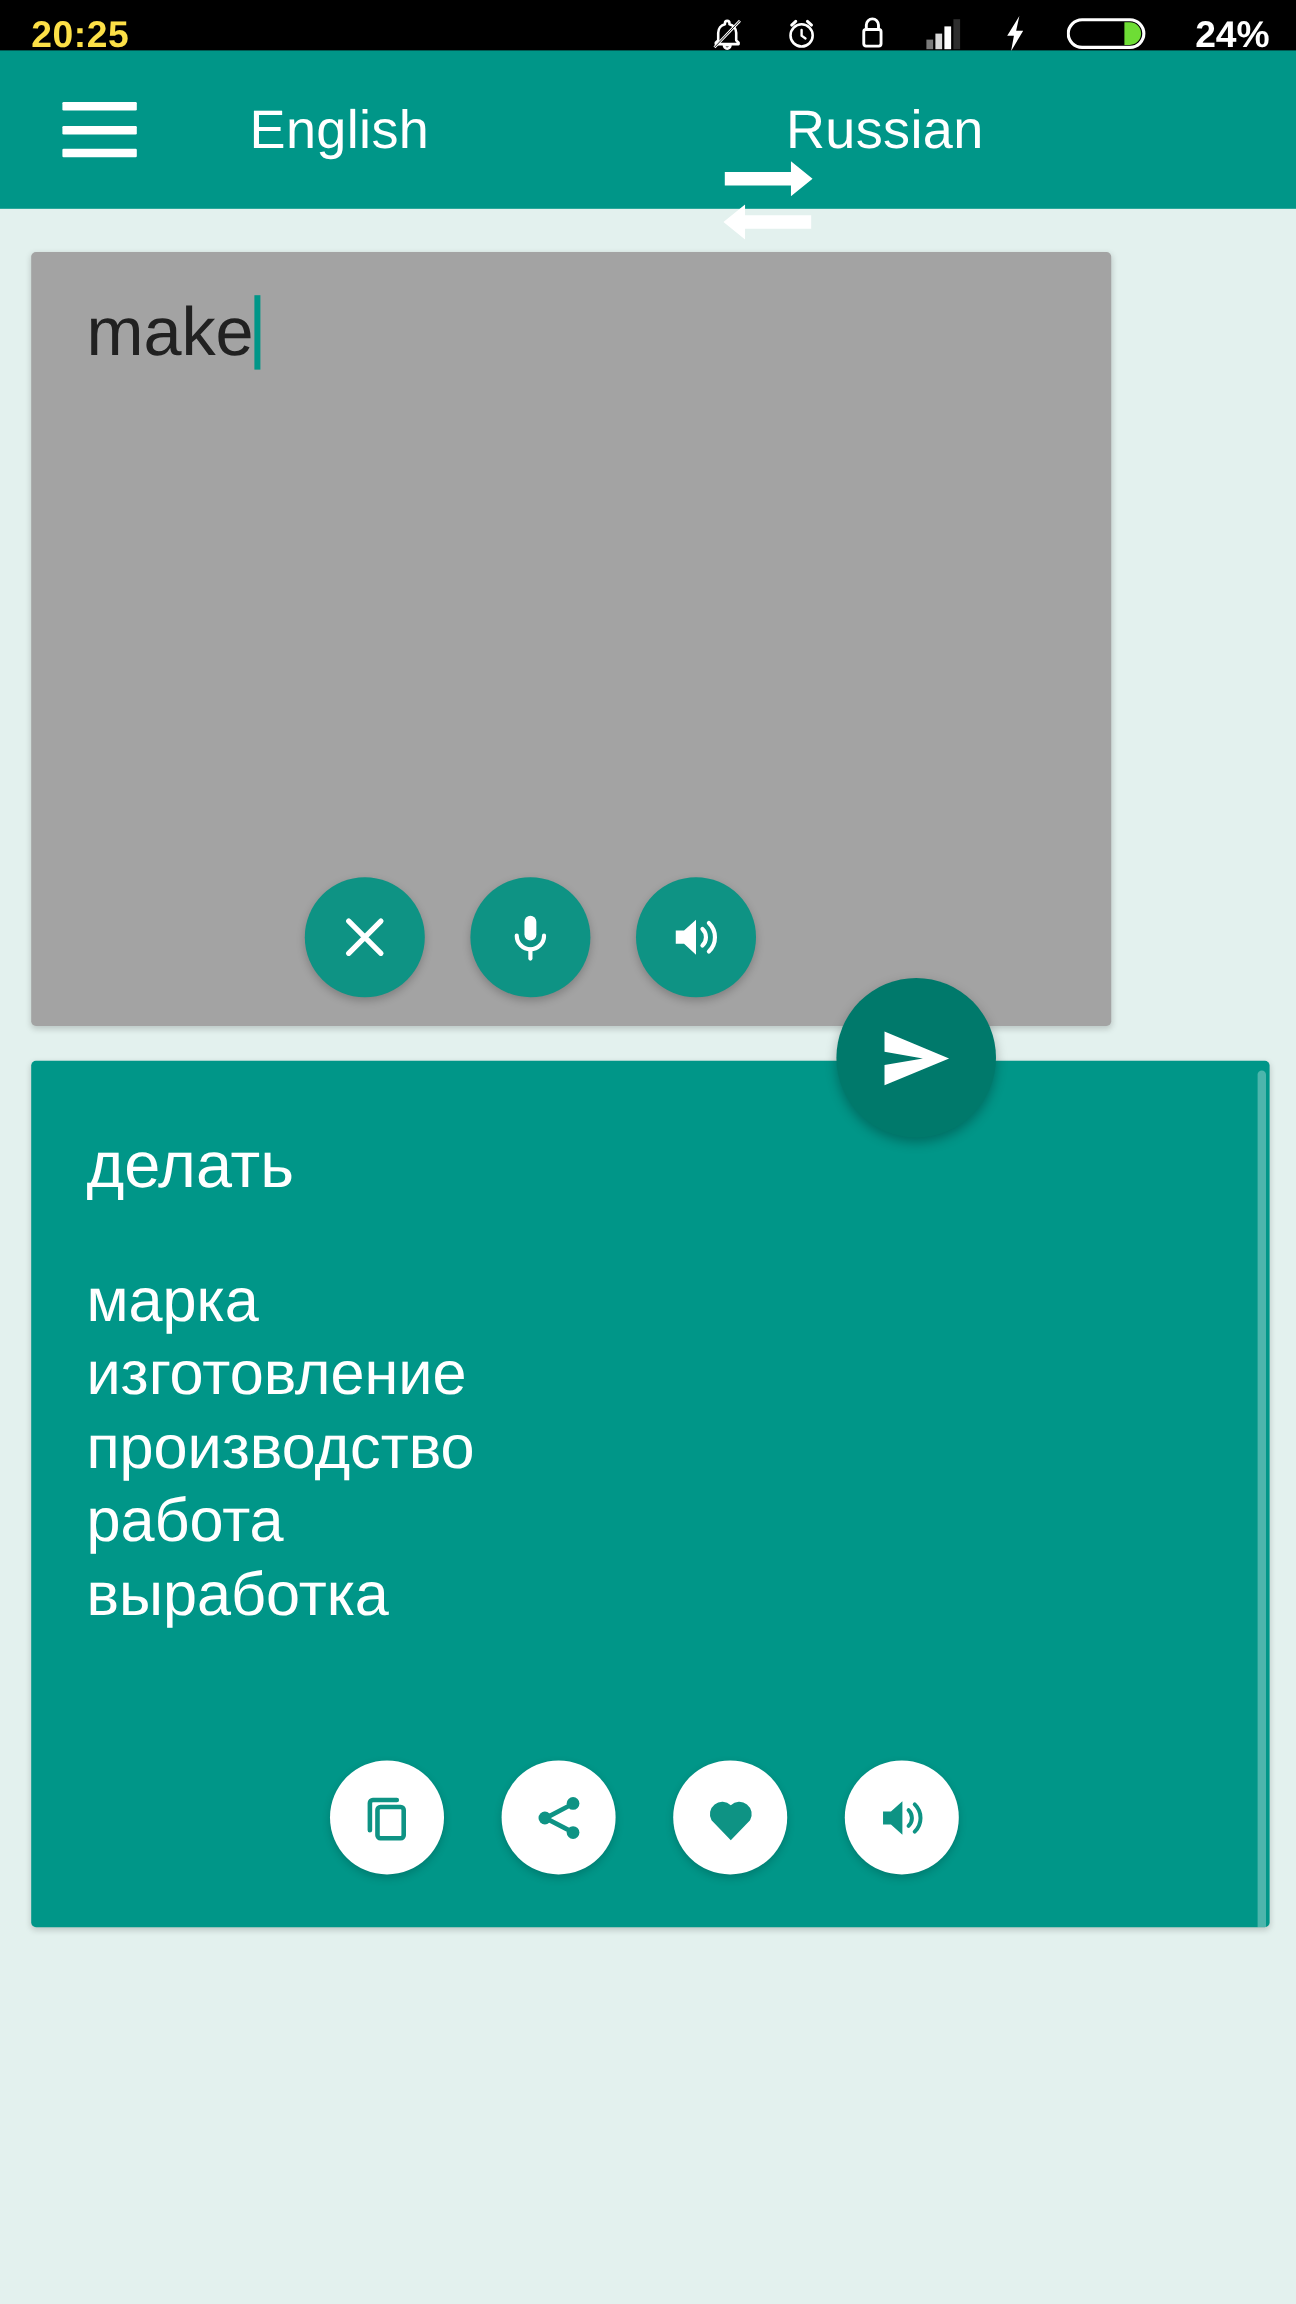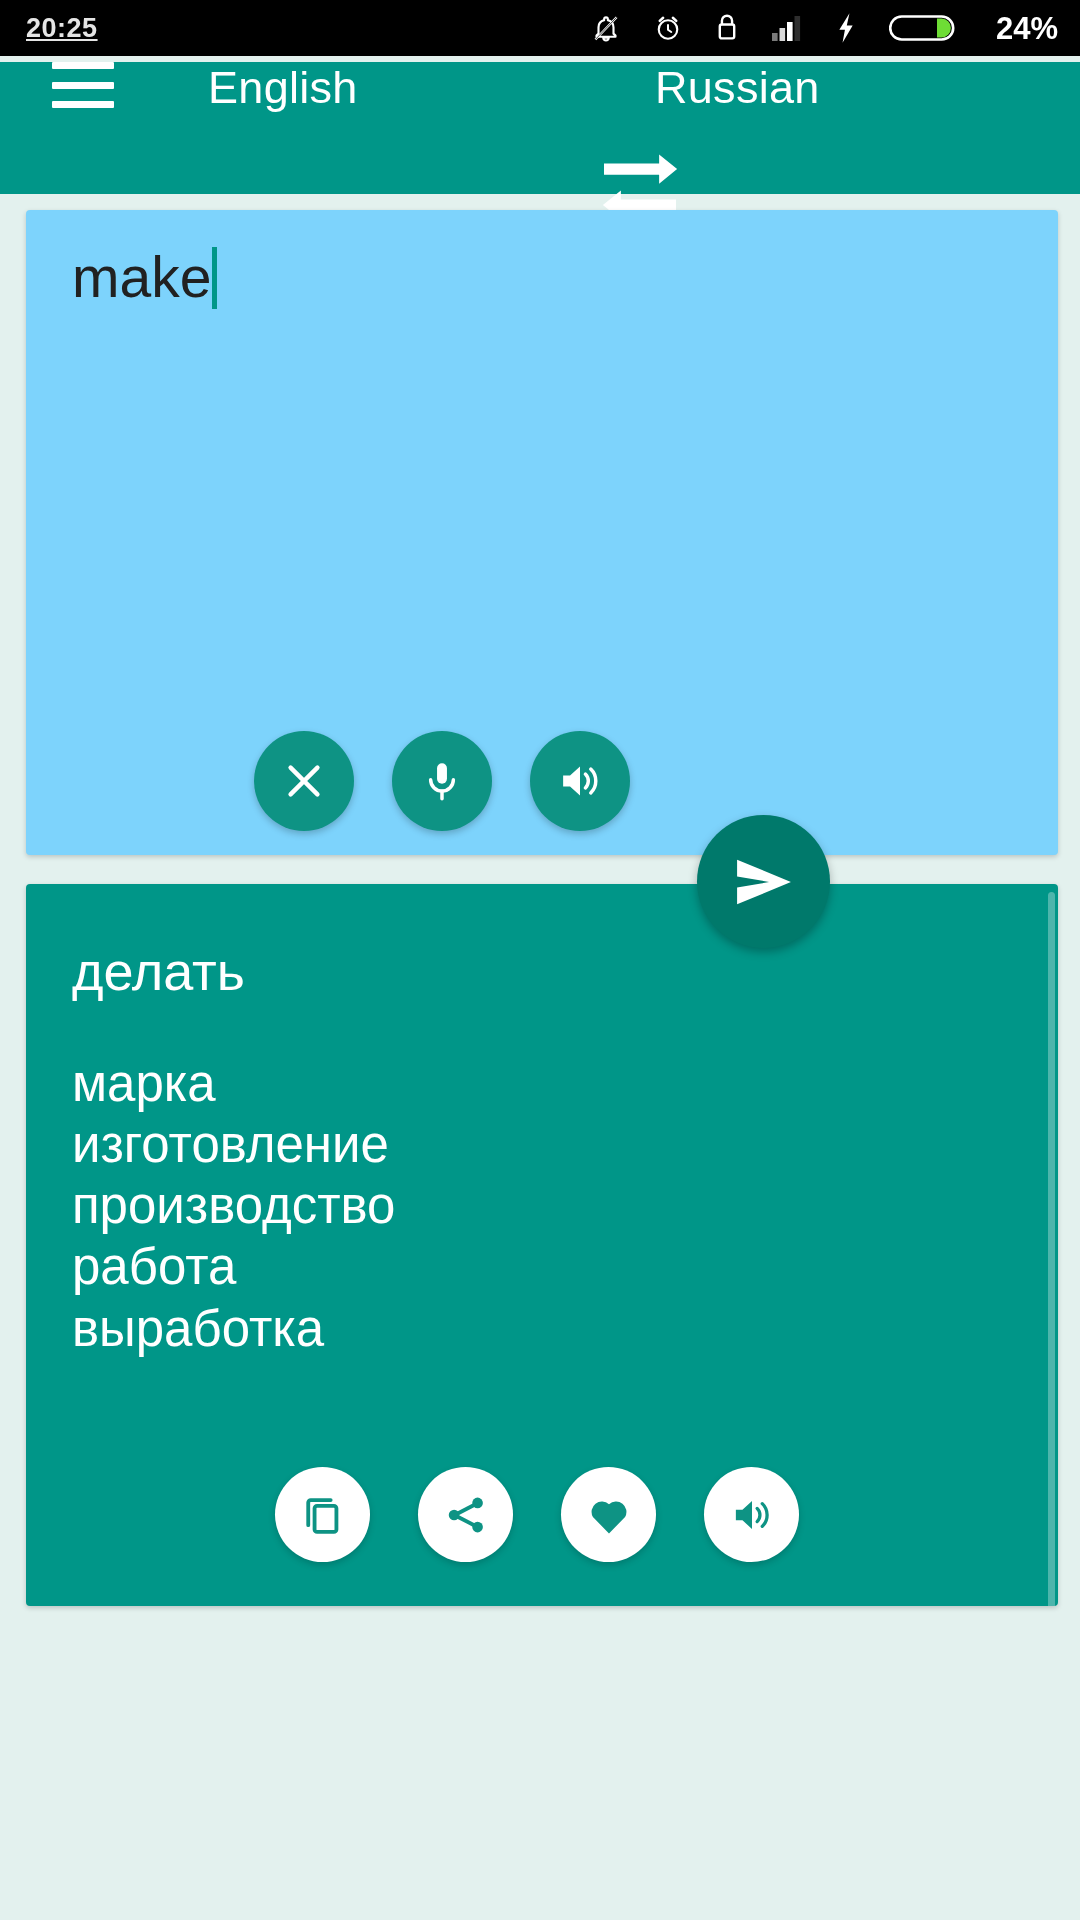--- a/index.html
+++ b/index.html
@@ -17,7 +17,7 @@
     background:#000; display:flex; align-items:center;
     padding:0 22px 0 26px;
   }
-  .sb-time{ color:#e5e5e5; font-size:27px; font-weight:bold; letter-spacing:.5px; line-height:1;text-decoration:underline; }
+  .sb-time{ color:#fde047; font-size:31px; font-weight:bold; letter-spacing:.5px; line-height:1; }
   .sb-spacer{ flex:1; }
   .sb-icons{ display:flex; align-items:center; gap:32px; }
   .sb-icon{ display:flex; align-items:center; justify-content:center; }

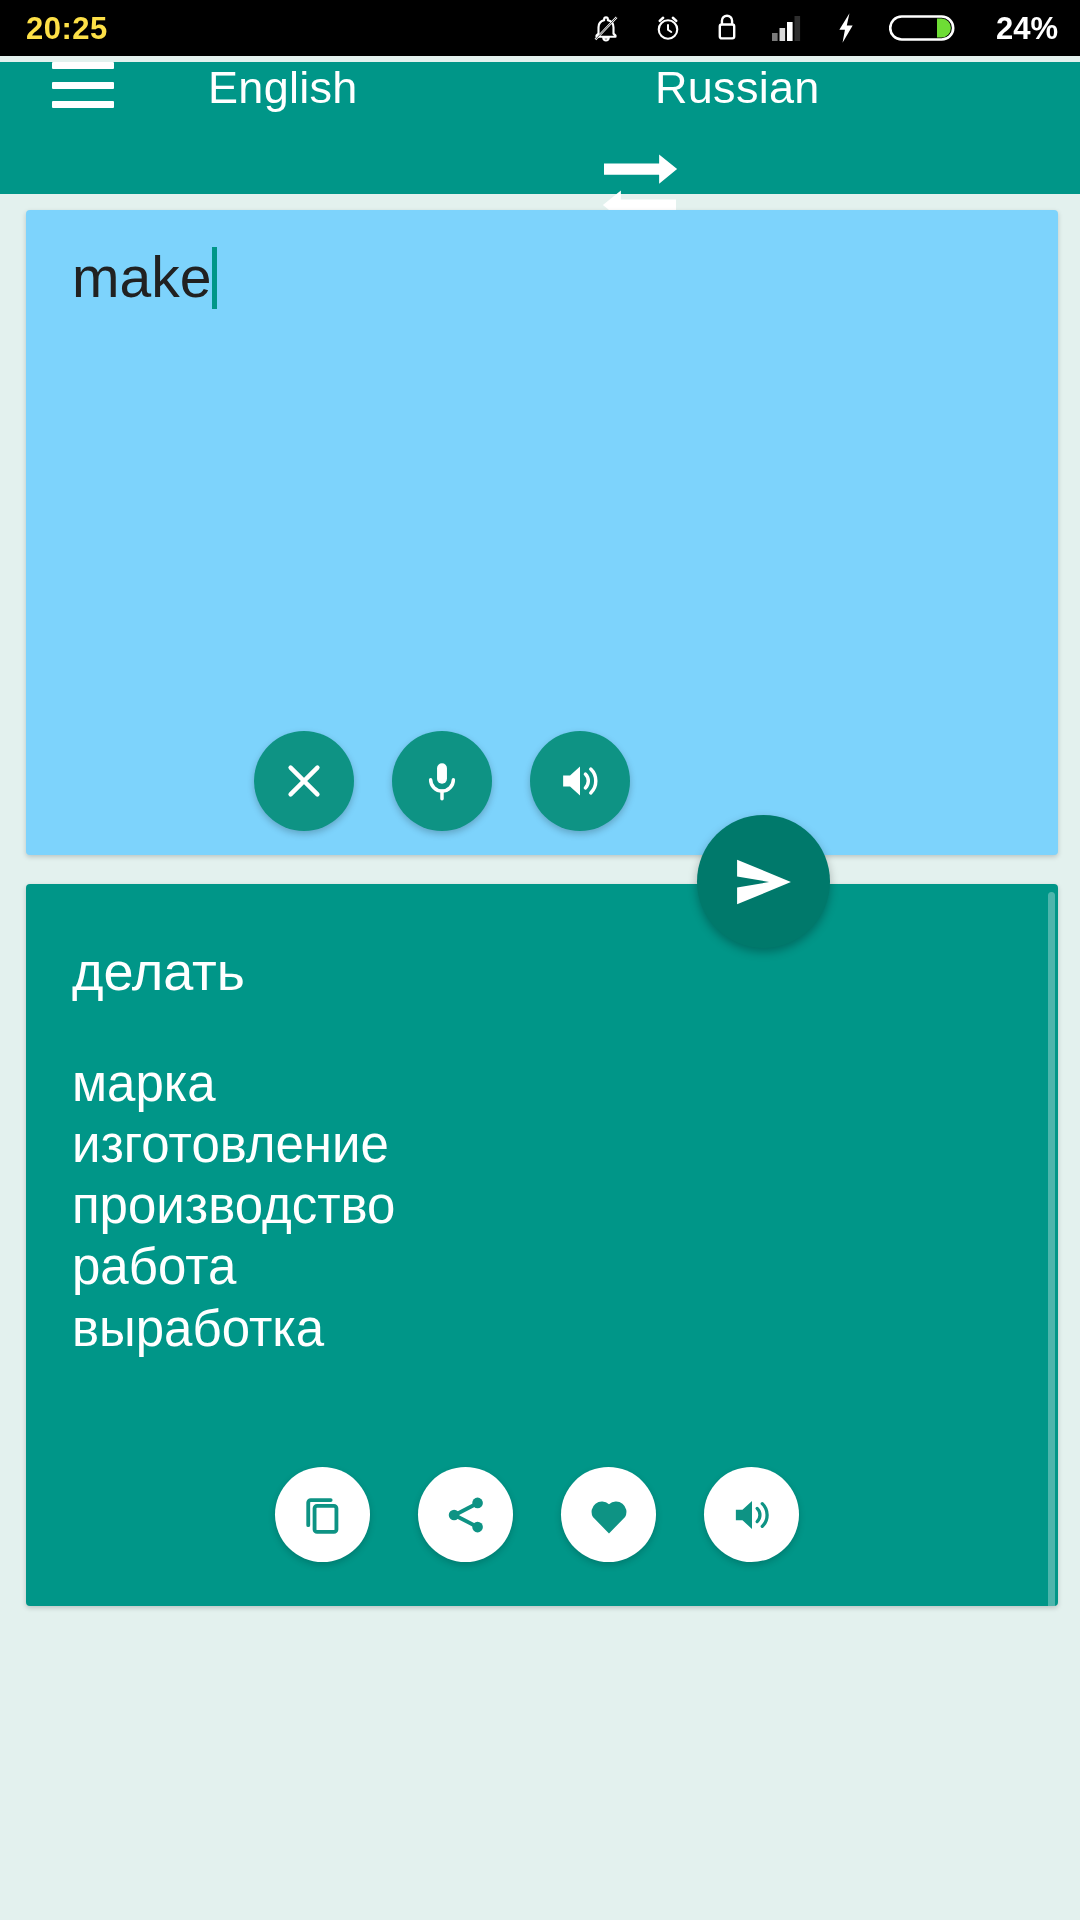--- a/index.html
+++ b/index.html
@@ -25,8 +25,8 @@
 
   
   .appbar{
-    position:absolute; top:62px; left:0; width:1080px; height:132px;
-    background:#009688; display:flex; align-items:flex-start;
+    position:absolute; top:42px; left:0; width:1080px; height:132px;
+    background:#009688; display:flex; align-items:center;
   }
   .hamburger{
     width:62px; height:46px; margin-left:52px;

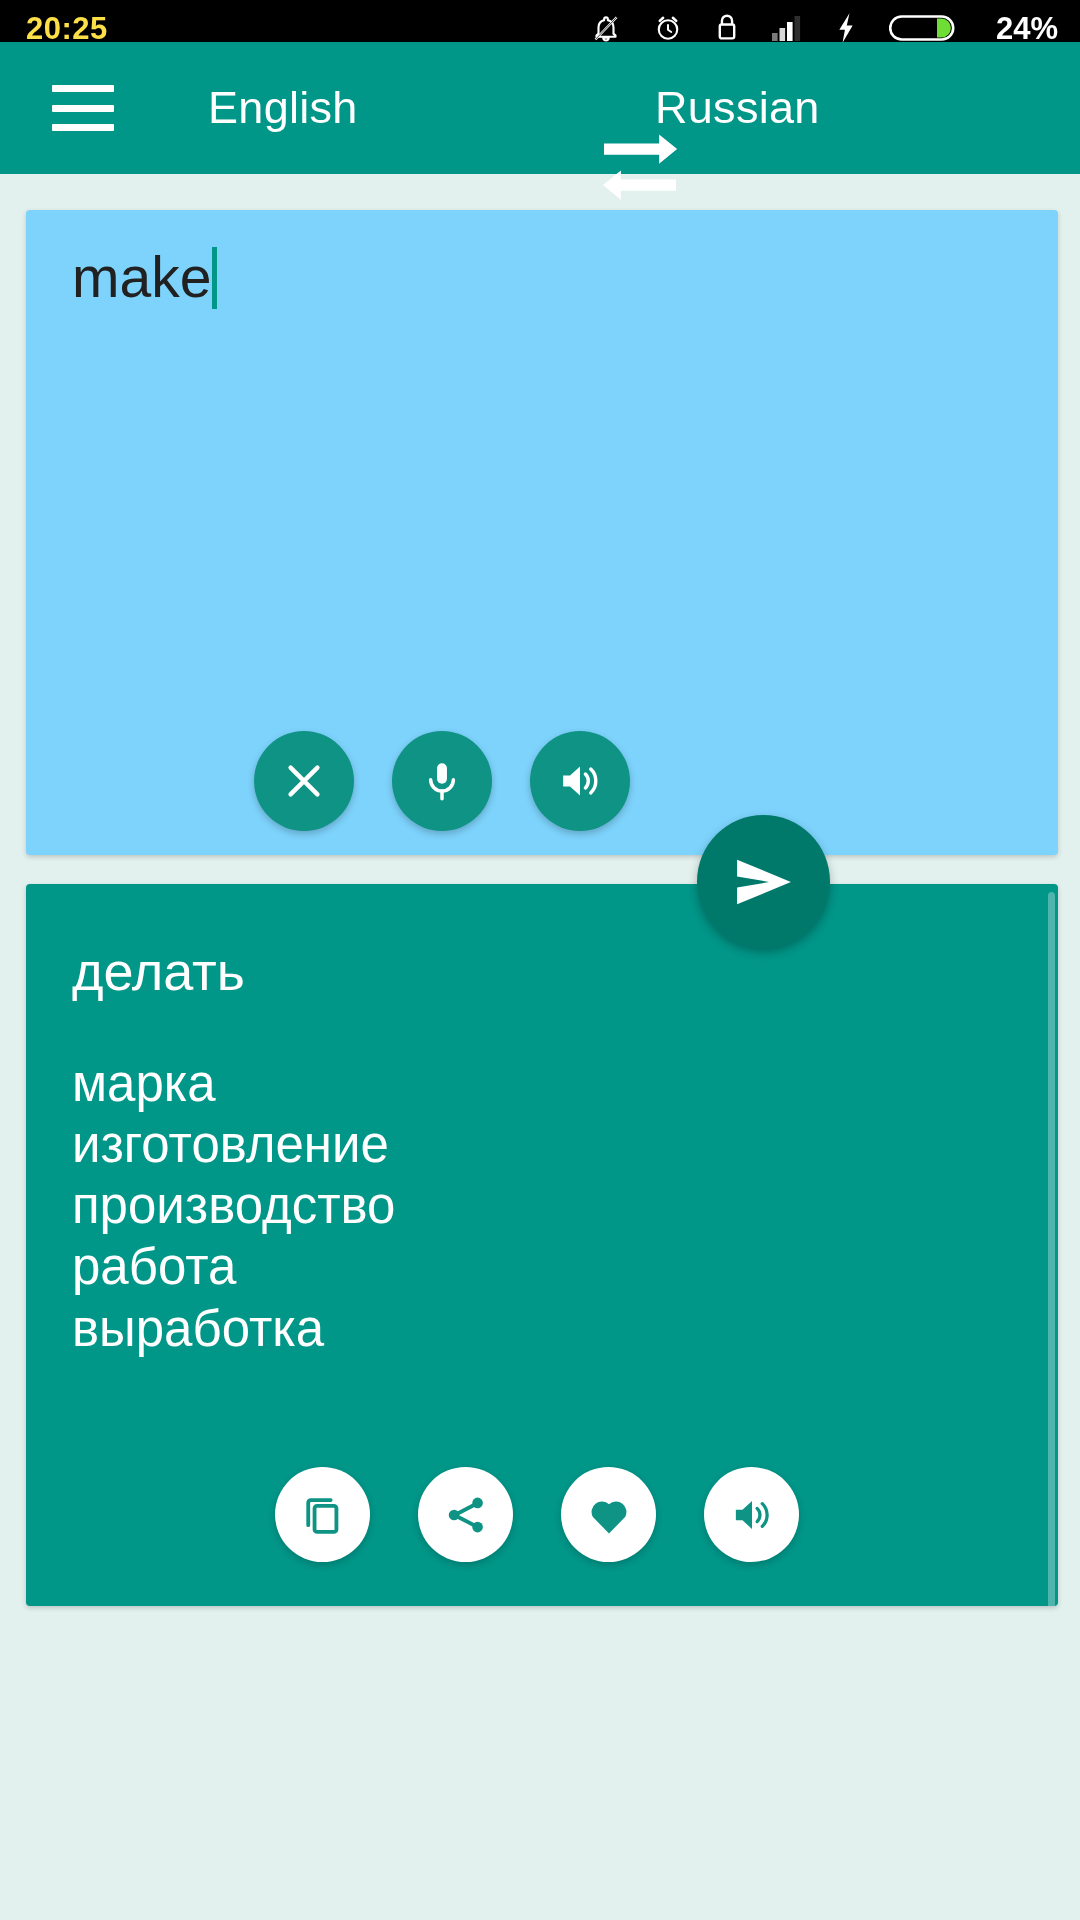--- a/index.html
+++ b/index.html
@@ -44,8 +44,8 @@
 
   
   .src-card{
-    position:absolute; left:26px; top:210px; width:1032px; height:645px;
-    background:#7dd3fc; border-radius:4px;
+    position:absolute; left:26px; top:210px; width:900px; height:645px;
+    background:#a3a3a3; border-radius:4px;
     box-shadow:0 2px 5px rgba(0,0,0,.18);
   }
   .src-text{

